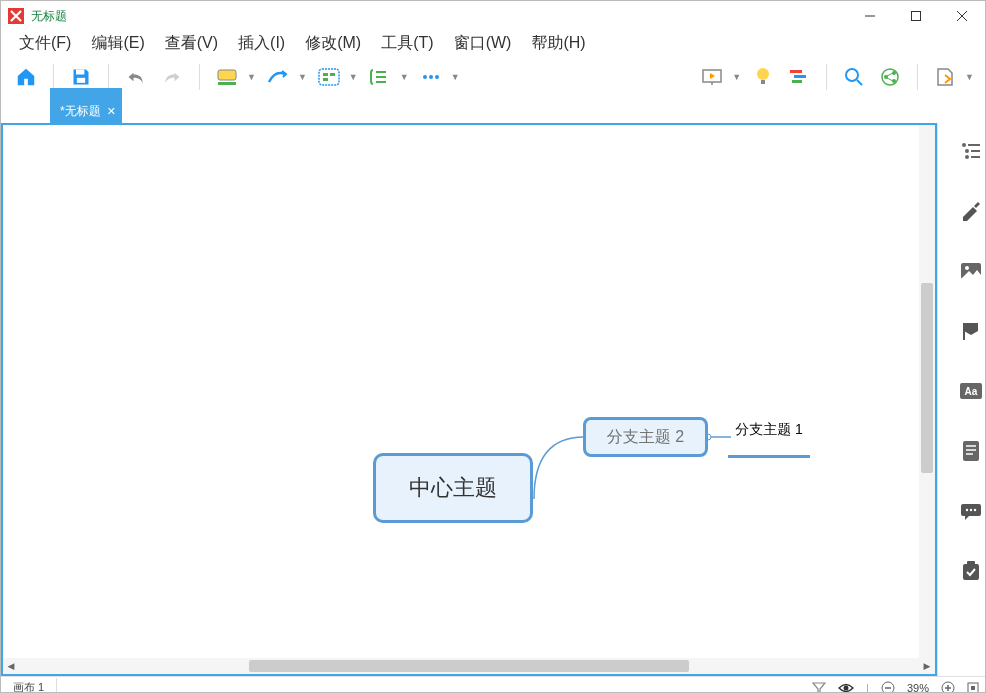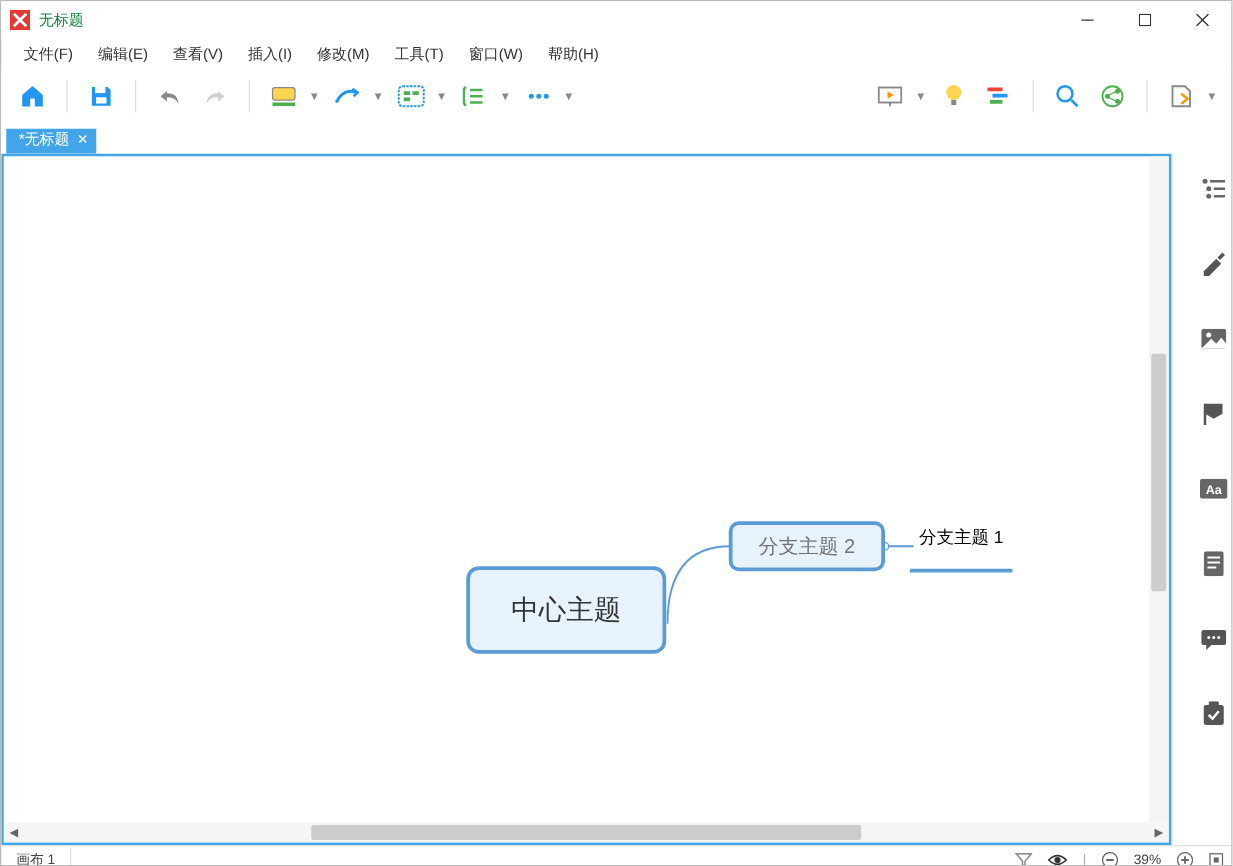--- a/index.html
+++ b/index.html
@@ -10,7 +10,7 @@
 .win-controls { display: flex; height: 100%; }
 .win-btn { width: 46px; display: flex; align-items: center; justify-content: center; cursor: pointer; }
 .win-btn svg { width: 10px; height: 10px; }
-.menubar { height: 24px; display: flex; align-items: center; padding: 0 8px; font-size: 12px; color: #333; gap: 0; }
+.menubar { height: 24px; display: flex; align-items: center; padding: 0 8px; font-size: 16px; color: #333; gap: 0; }
 .menu-item { padding: 3px 10px; cursor: pointer; }
 .toolbar { height: 44px; display: flex; align-items: center; padding: 0 8px; background: #fff; gap: 2px; }
 .tool-btn { width: 34px; height: 34px; display: flex; align-items: center; justify-content: center; cursor: pointer; border-radius: 3px; position:relative;}

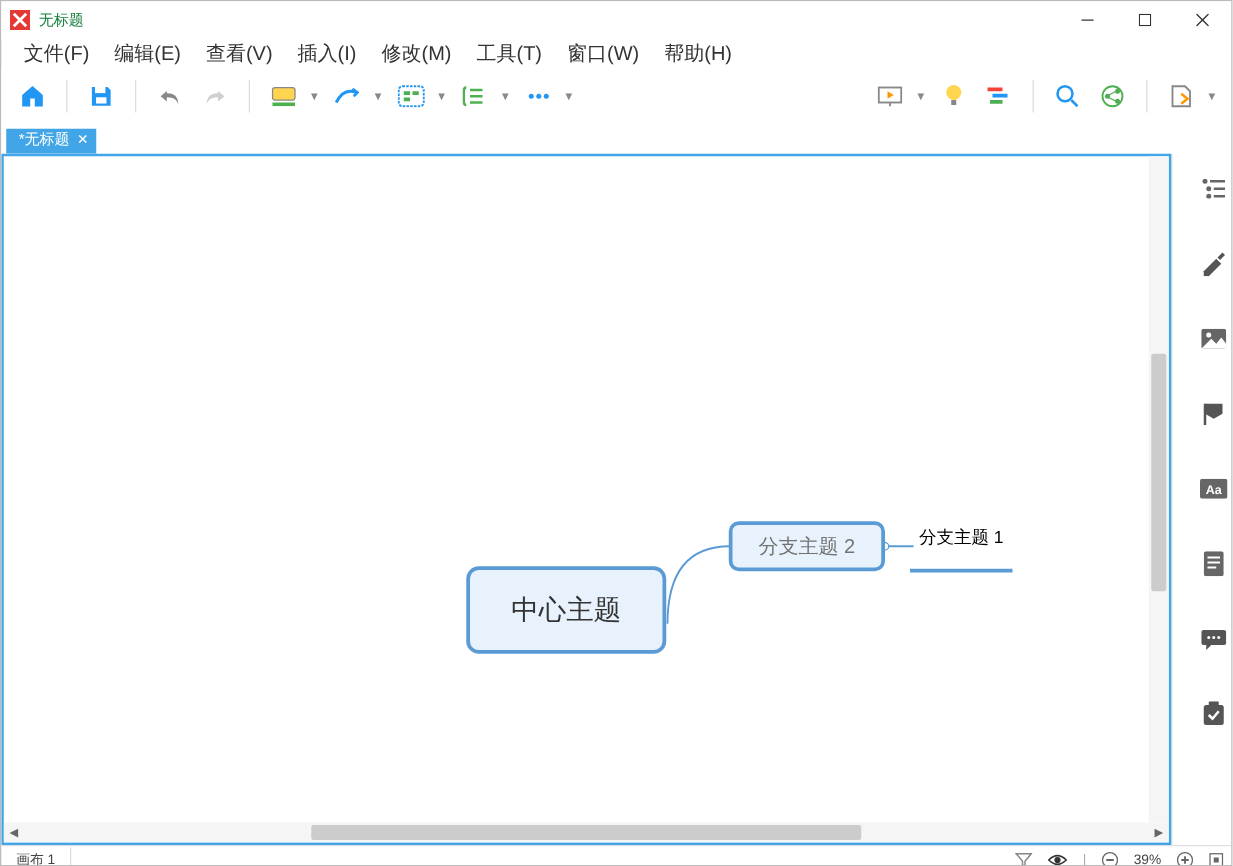--- a/index.html
+++ b/index.html
@@ -17,7 +17,7 @@
 .tool-sep { width: 1px; height: 26px; background: #ddd; margin: 0 8px; }
 .tool-drop { font-size: 9px; color: #888; margin-left: -2px; cursor:pointer; padding:8px 3px;}
 .tabs { height: 24px; display: flex; align-items: flex-end; background: #fff; padding-left: 4px; }
-.tab { display: flex; align-items: center; background: #42a5e8; color: #fff; font-size: 12px; padding: 0 6px 3px 10px; border-radius: 0; gap: 6px; }
+.tab { display: flex; align-items: center; background: #42a5e8; color: #fff; font-size: 12px; padding: 15px 6px 3px 10px; border-radius: 0; gap: 6px; margin-left: 45px; }
 .tab .close { font-size: 11px; cursor: pointer; }
 .workspace { display: flex; height: 553px; }
 .canvas-wrap { flex: 1; position: relative; border: 2px solid #42a5e8; background: #fff; overflow:hidden;}

